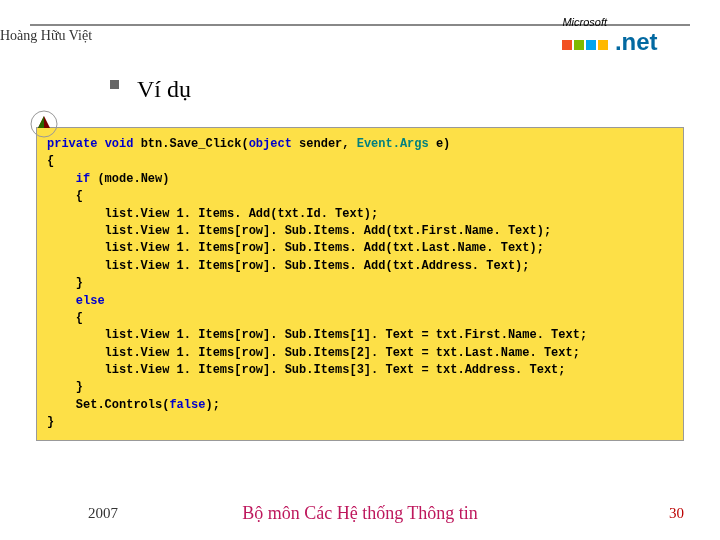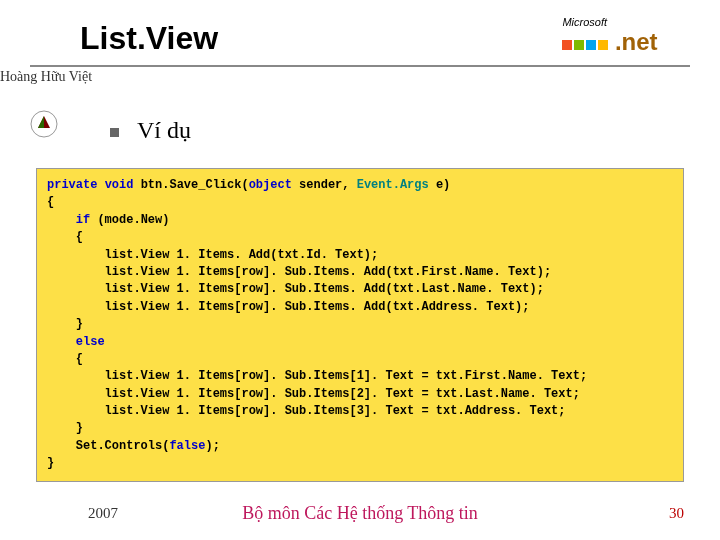--- a/index.html
+++ b/index.html
@@ -148,7 +148,6 @@
     </div>
   </div>
 
-  <div class="title">List.View</div>
   <div class="hr-line"></div>
   <div class="author">Hoàng Hữu Việt</div>
 

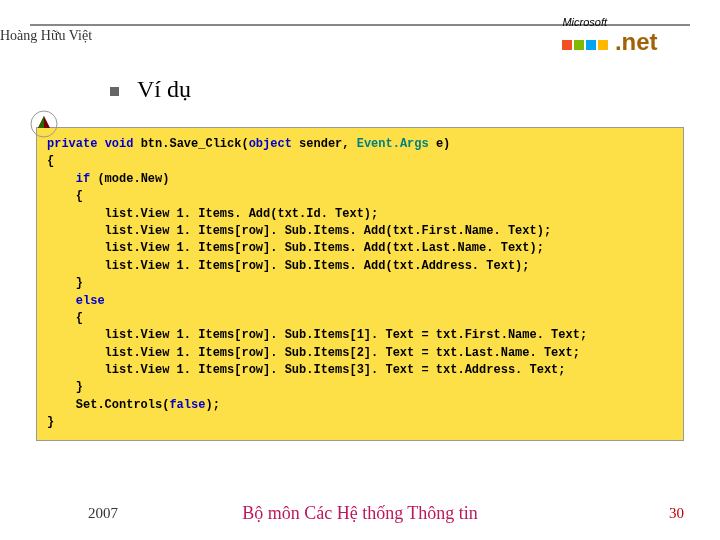--- a/index.html
+++ b/index.html
@@ -56,7 +56,7 @@
   .logo-ms .net {
     font-size: 24px;
     font-weight: bold;
-    color: #a16207;
+    color: #0369a1;
     font-family: Arial;
   }
   .logo-ms .square {

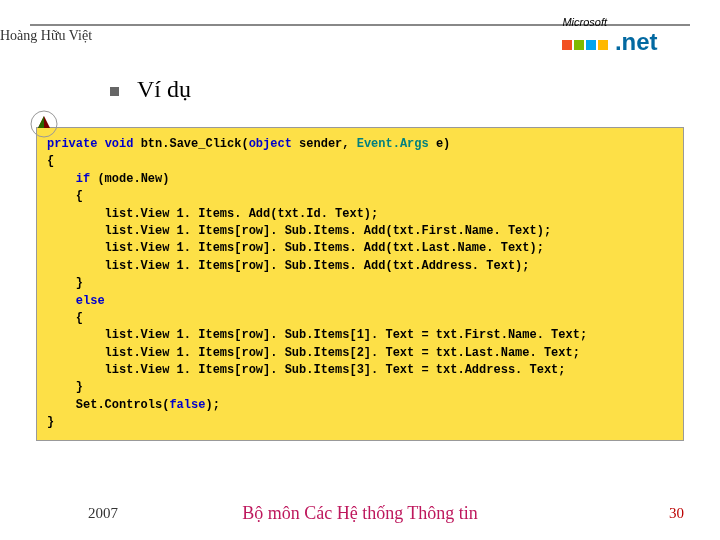--- a/index.html
+++ b/index.html
@@ -76,7 +76,6 @@
     margin-left: 110px;
     margin-top: 32px;
     display: flex;
-    align-items: center;
   }
   .bullet-sq {
     width: 9px;

